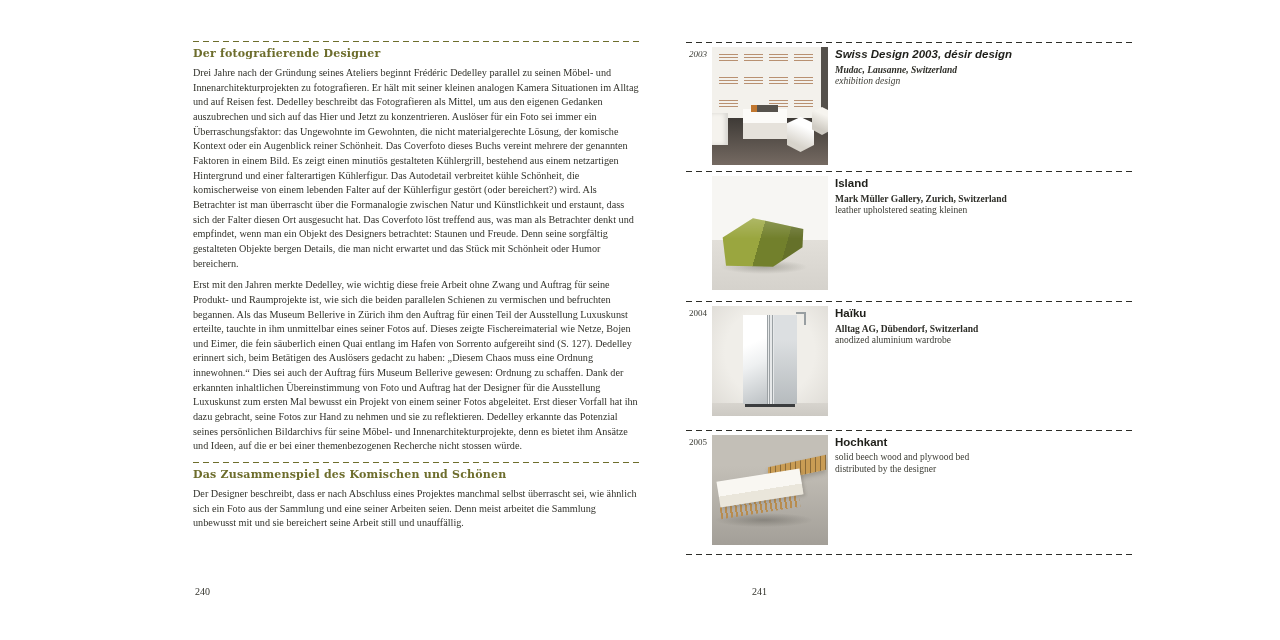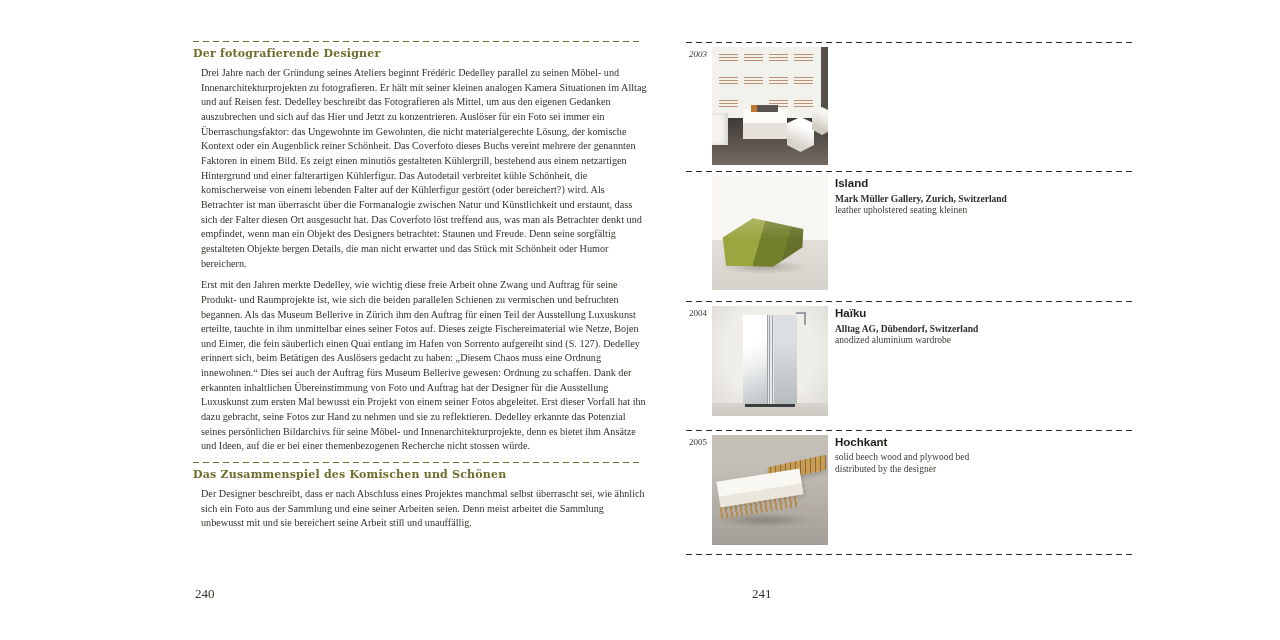--- a/index.html
+++ b/index.html
@@ -146,6 +146,12 @@
         <div class="stool-b"></div>
       </div>
     </div>
+    <div class="caption">
+      <div class="cap-title">Swiss Design 2003, désir design</div>
+      <div class="cap-venue">Mudac, Lausanne, Switzerland</div>
+      <div class="cap-detail">exhibition design</div>
+
+    </div>
   </div>
 
   <div class="entry" style="top:171px;height:130px;">

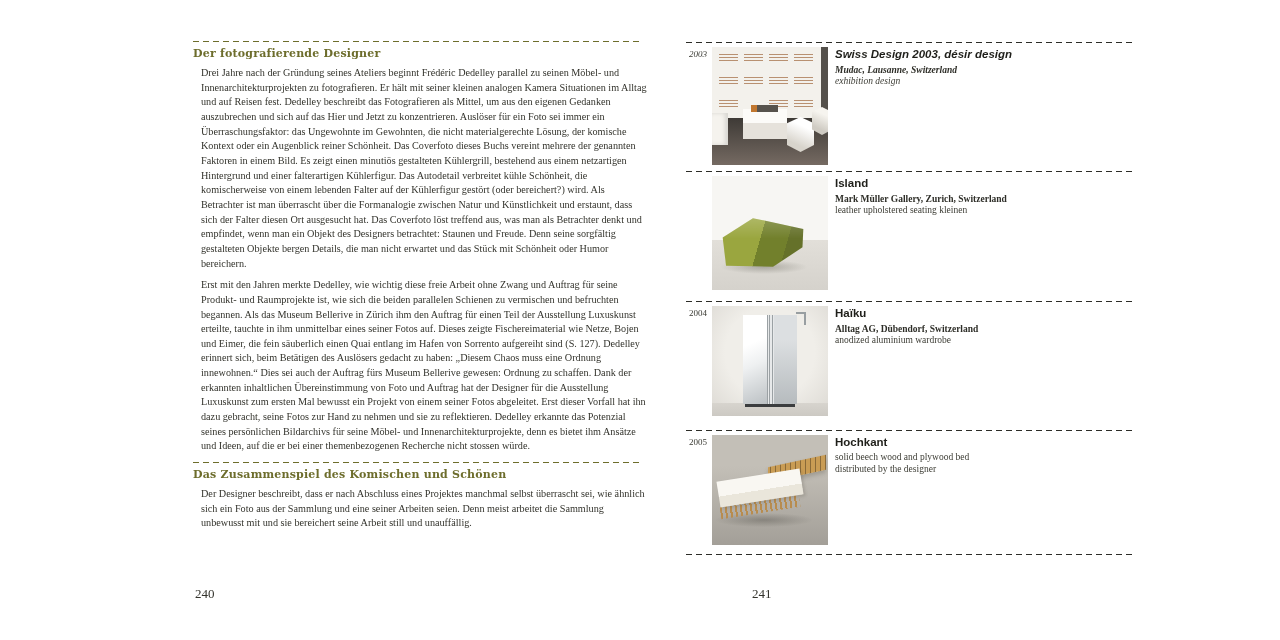--- a/index.html
+++ b/index.html
@@ -20,7 +20,7 @@
   #left-page .flow{padding-top:41px;}
   .heading{font-family:"DejaVu Serif",serif;font-weight:700;font-size:11px;line-height:13px;
            color:#6d6d2c;letter-spacing:.2px;margin:5px 0 0 0;}
-  .para{font-size:10.2px;line-height:14.65px;margin:6px 0 0 8px;width:446px;
+  .para{font-size:10.2px;line-height:14.65px;margin:6px 0 0 0;width:446px;
         color:#33332c;text-align:left;}
   .para + .para{margin-top:7px;}
   .rule.flowrule{margin-top:8px;}

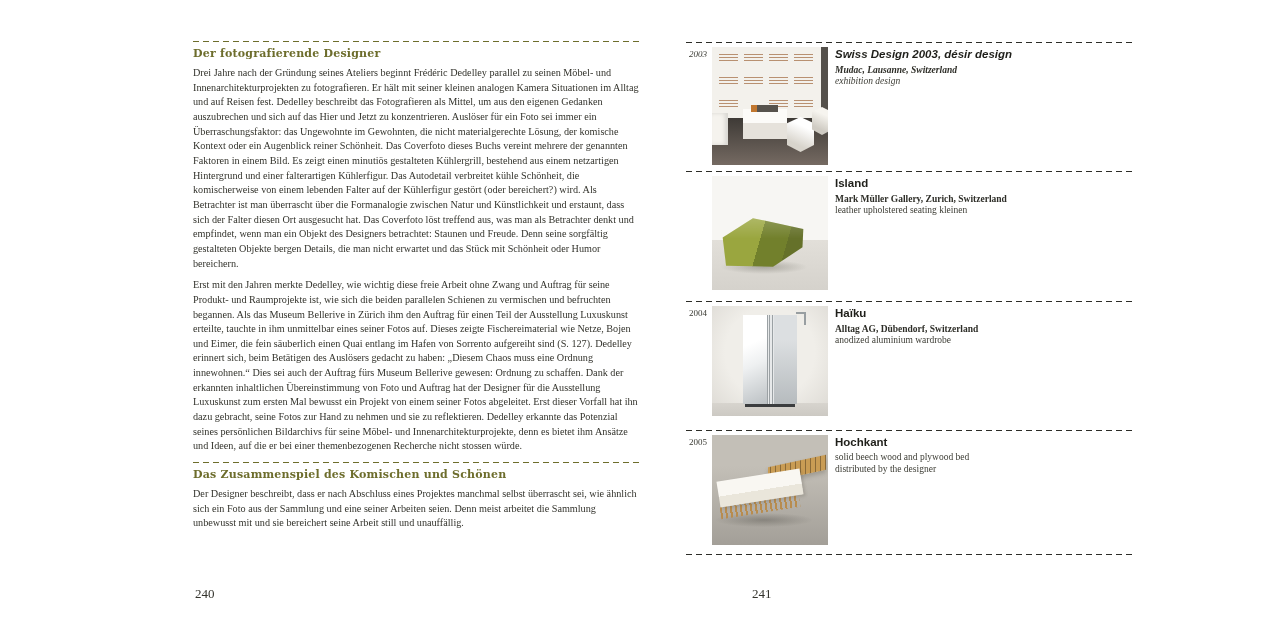--- a/index.html
+++ b/index.html
@@ -24,7 +24,7 @@
         color:#33332c;text-align:left;}
   .para + .para{margin-top:7px;}
   .rule.flowrule{margin-top:8px;}
-  .pagenum{position:absolute;font-size:13px;color:#33332c;top:586px;left:2px;text-align:center;}
+  .pagenum{position:absolute;font-size:10px;color:#33332c;top:586px;left:2px;text-align:center;}
 
   
   .entry{position:absolute;left:0;width:100%;}

